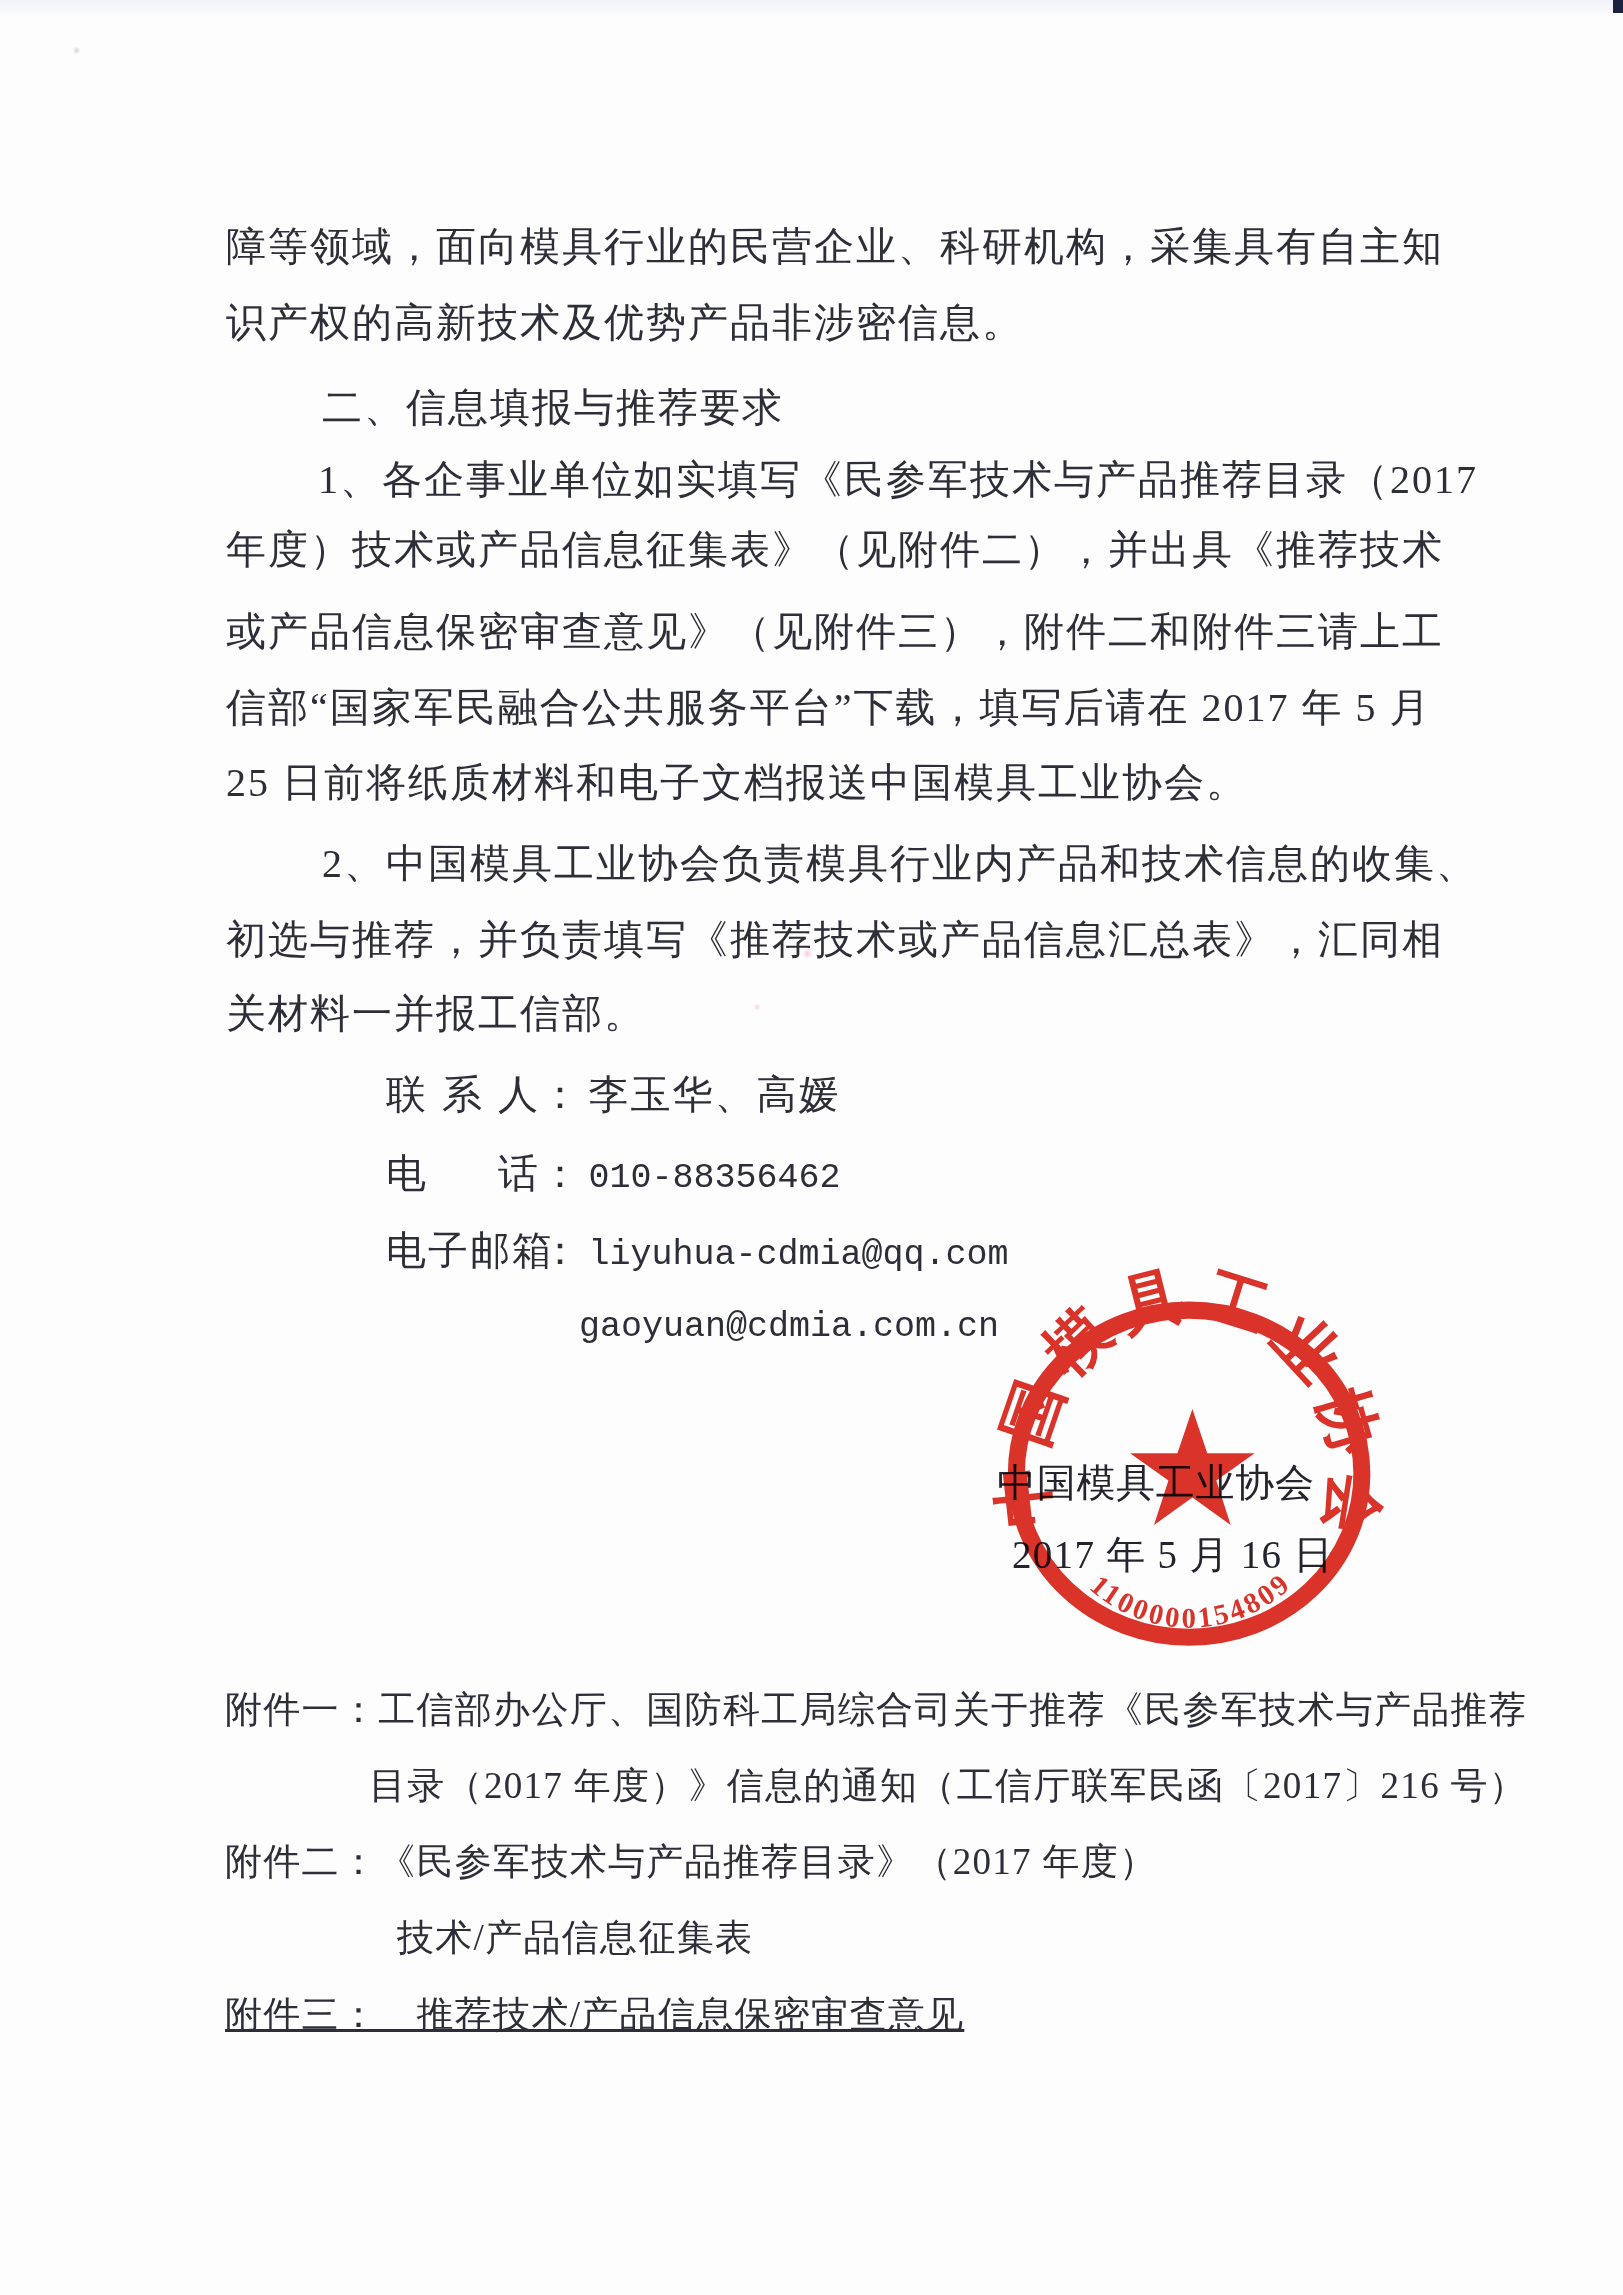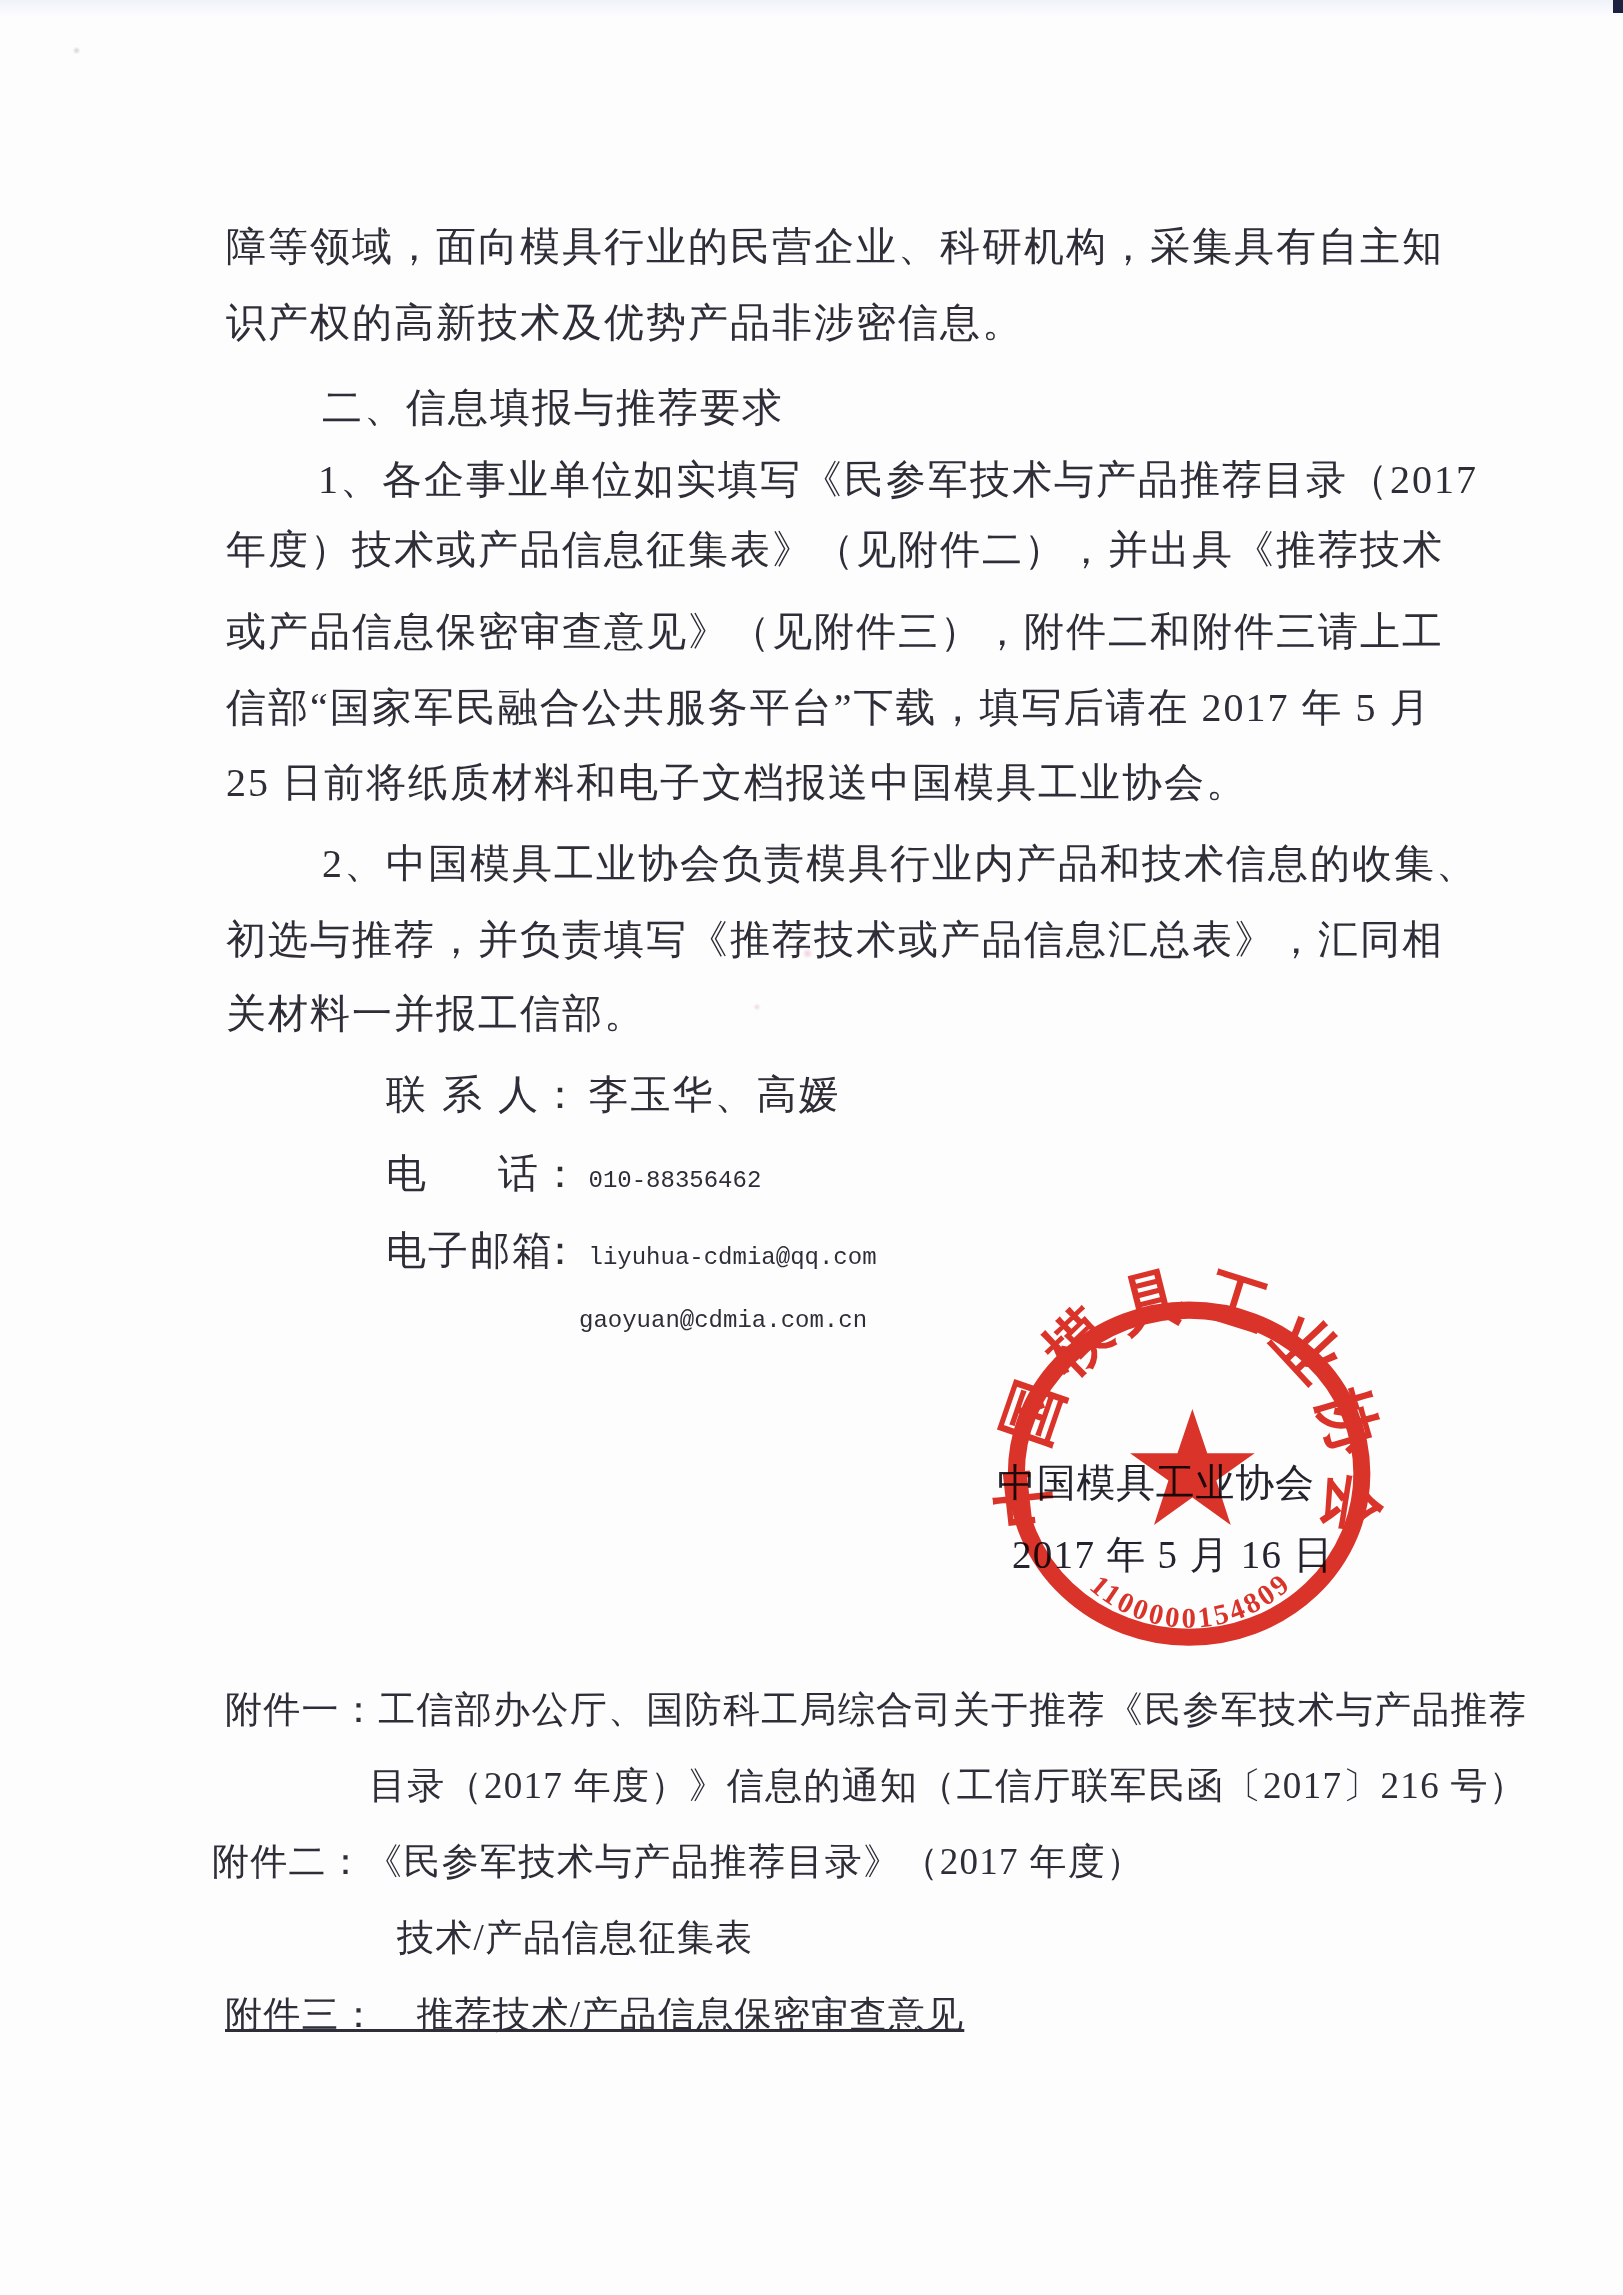--- a/index.html
+++ b/index.html
@@ -34,7 +34,7 @@
   .att{font-size:37px;letter-spacing:1.3px;}
   .mono{
     font-family:"Liberation Mono","DejaVu Sans Mono",monospace;
-    font-size:24px;letter-spacing:0px;
+    font-size:35px;letter-spacing:0px;
   }
   .clabel{
     display:inline-block;width:154px;

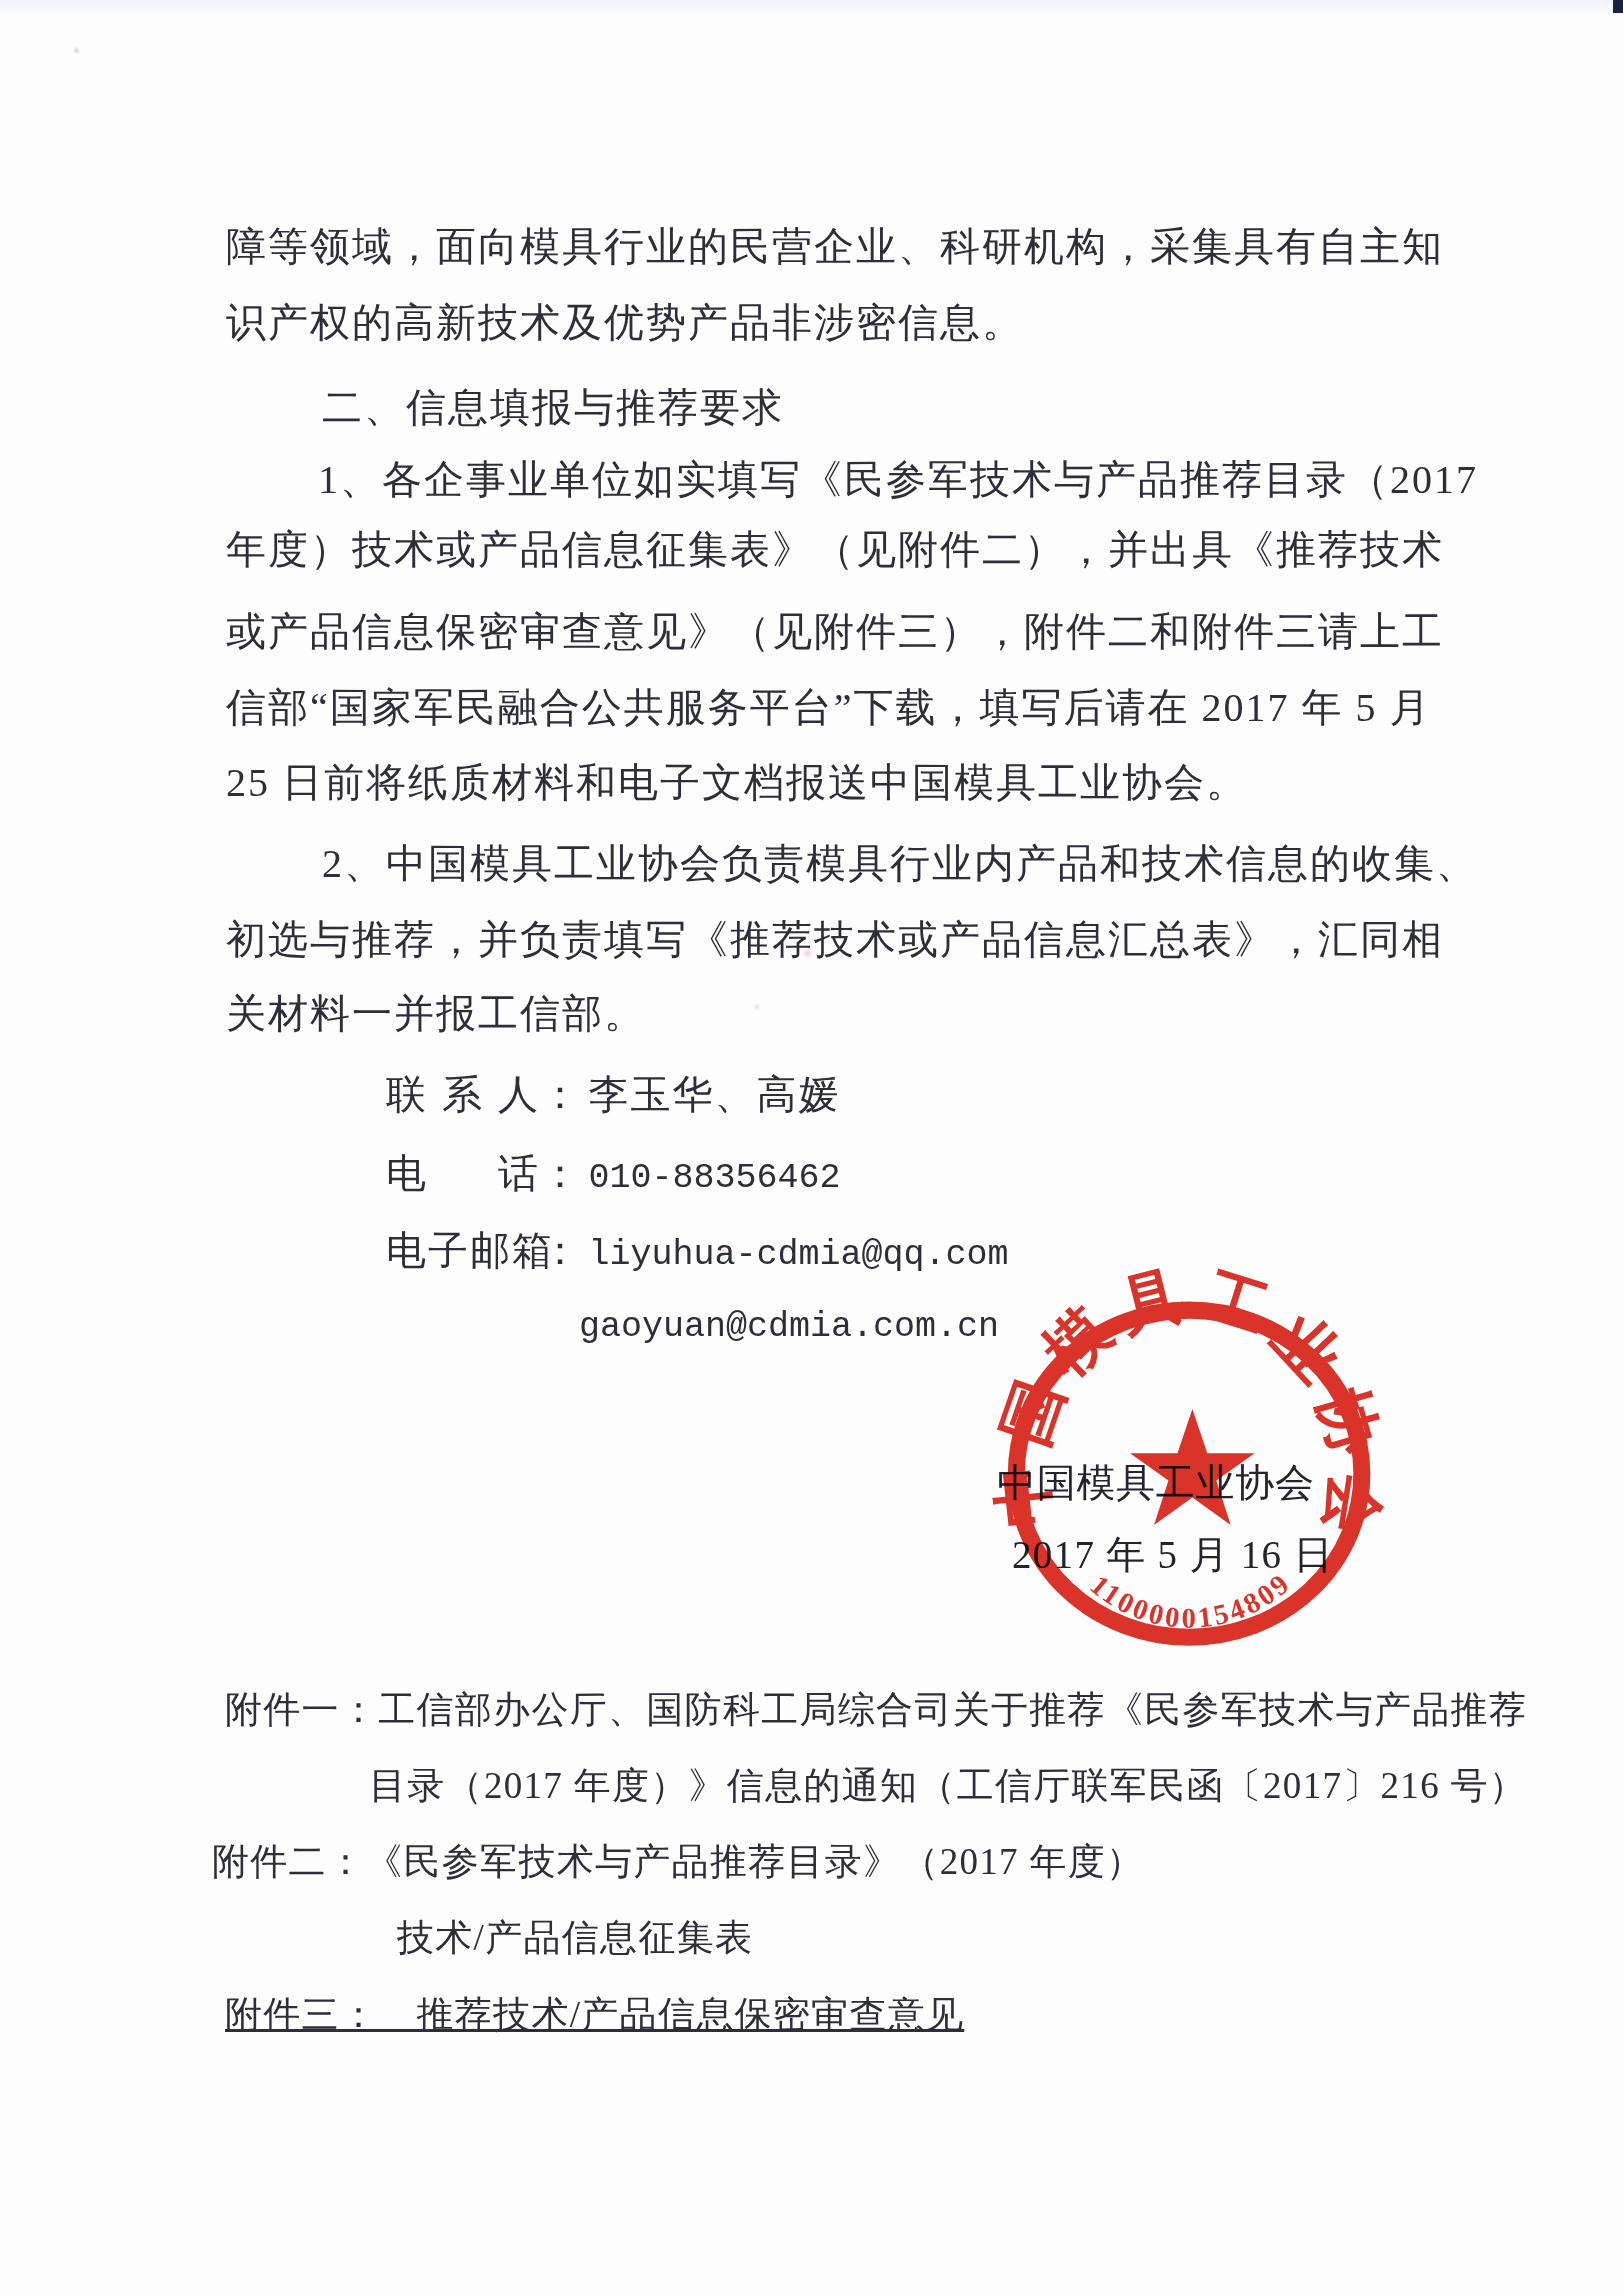--- a/index.html
+++ b/index.html
@@ -118,7 +118,7 @@
 
   <div class="line att" style="left:225px;top:1689px;">附件一：工信部办公厅、国防科工局综合司关于推荐《民参军技术与产品推荐</div>
   <div class="line att" style="left:369px;top:1765px;">目录（2017 年度）》信息的通知（工信厅联军民函〔2017〕216 号）</div>
-  <div class="line att" style="left:212px;top:1841px;font-family:Liberation Serif, serif;">附件二：《民参军技术与产品推荐目录》（2017 年度）</div>
+  <div class="line att" style="left:225px;top:1841px;font-family:Liberation Serif, serif;">附件二：《民参军技术与产品推荐目录》（2017 年度）</div>
   <div class="line att" style="left:397px;top:1917px;">技术/产品信息征集表</div>
   <div class="line att" style="left:225px;top:1994px;text-decoration:underline;">附件三：　推荐技术/产品信息保密审查意见</div>
 

